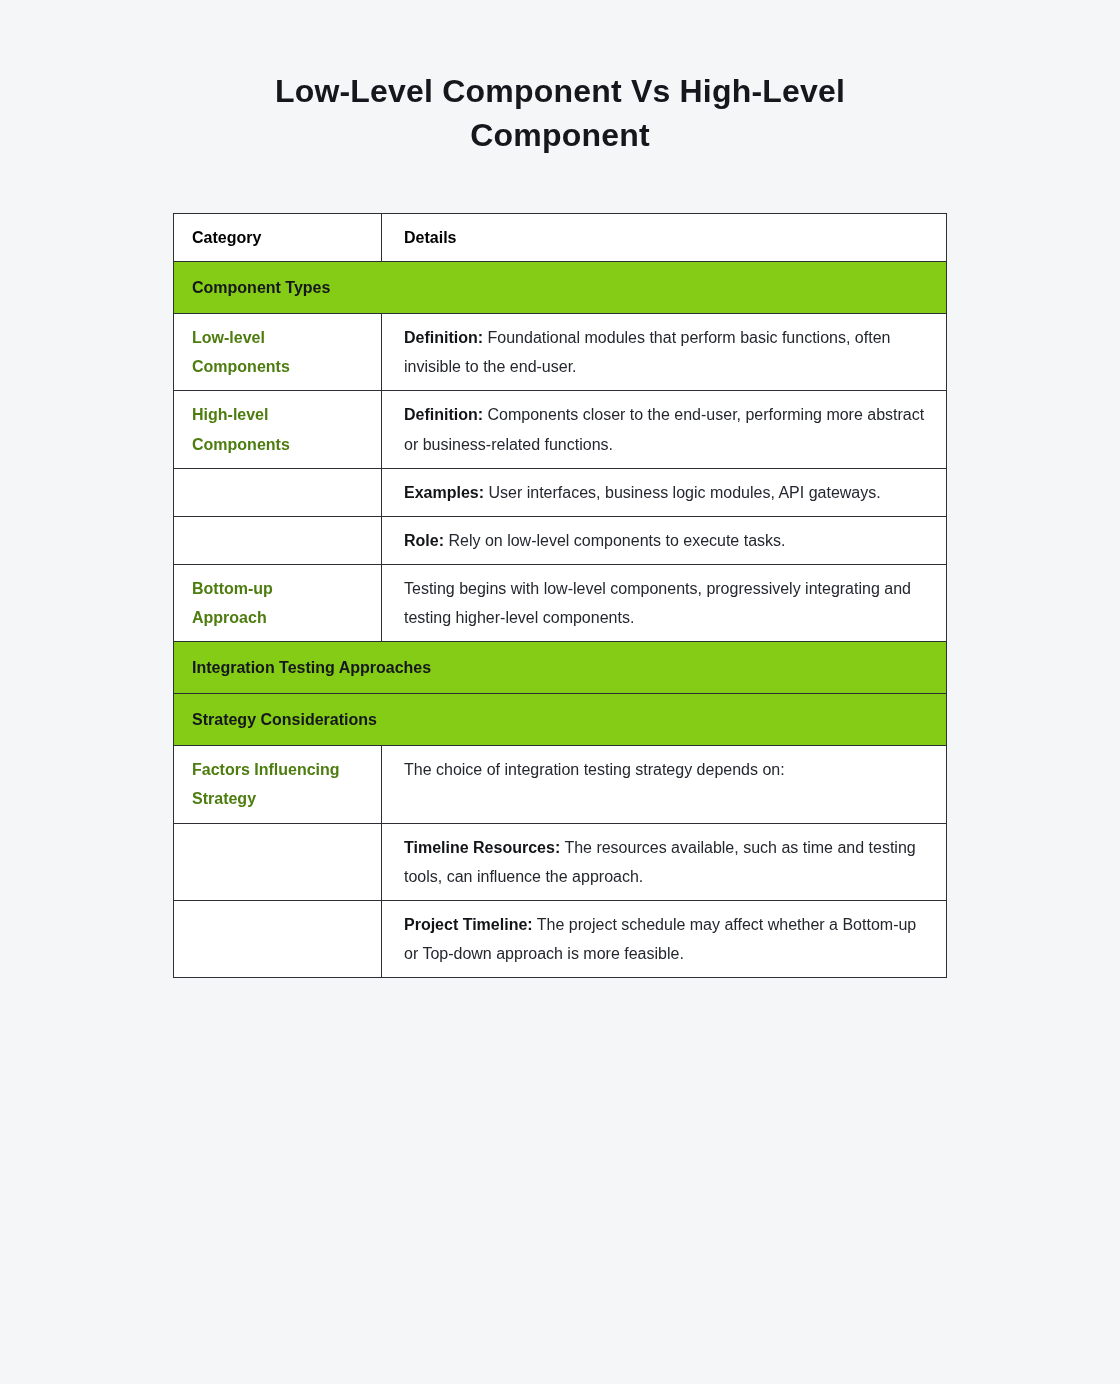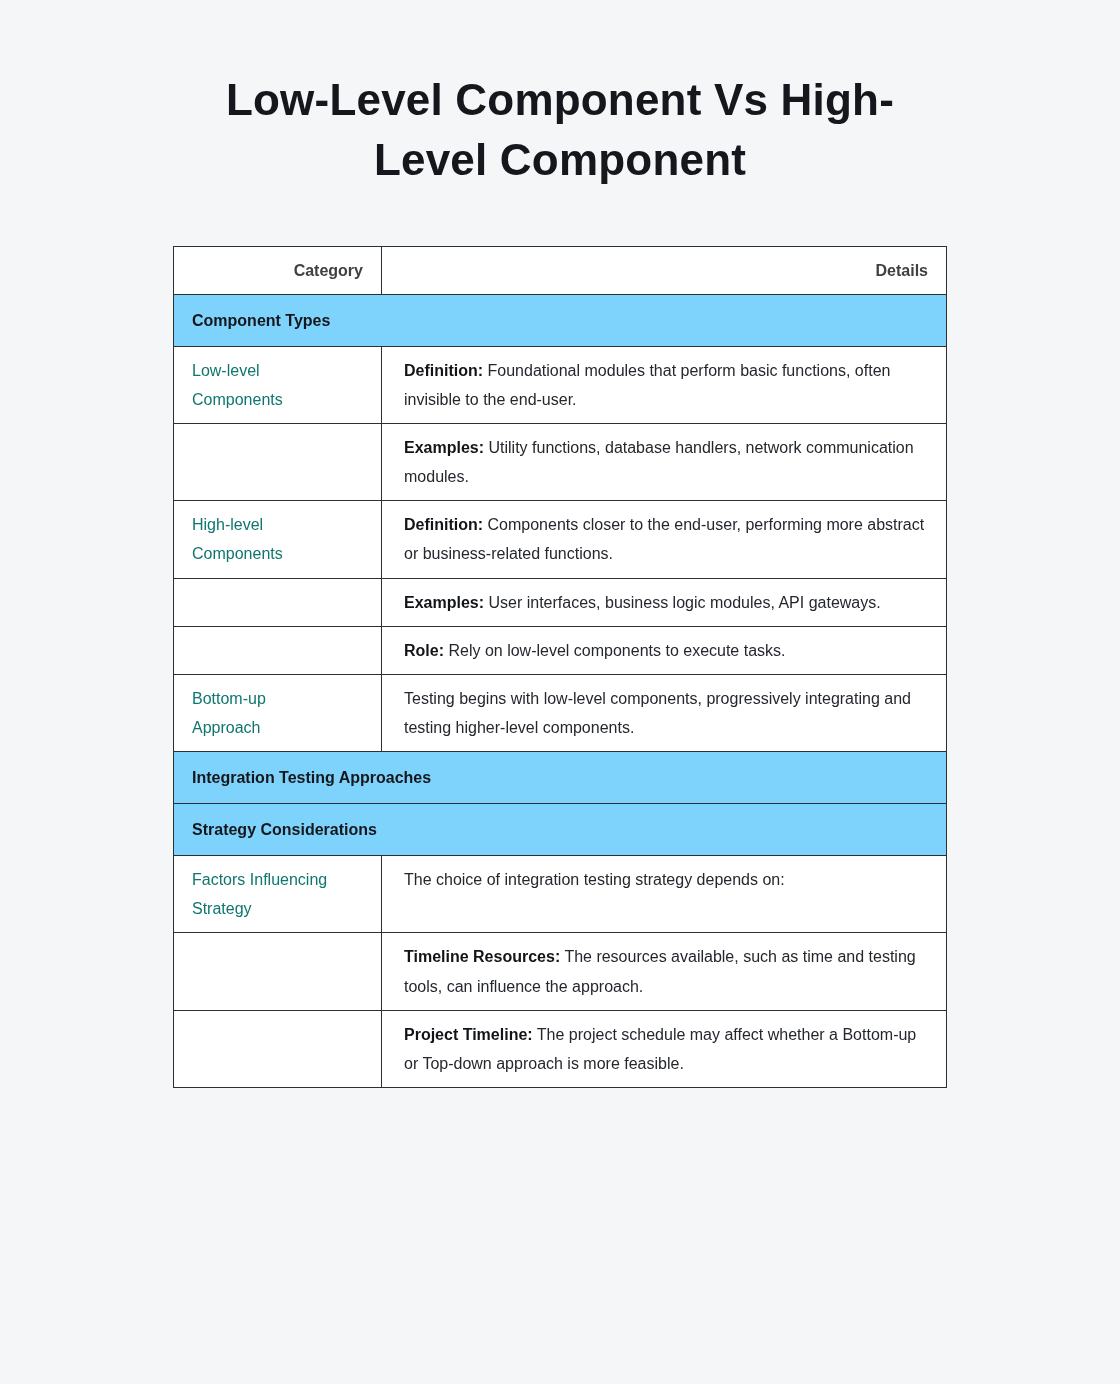--- a/index.html
+++ b/index.html
@@ -22,7 +22,7 @@
     width: 720px;
     margin: 0 auto;
     text-align: center;
-    font-size: 44px;
+    font-size: 32px;
     line-height: 1.36;
     font-weight: 700;
     color: #15171c;

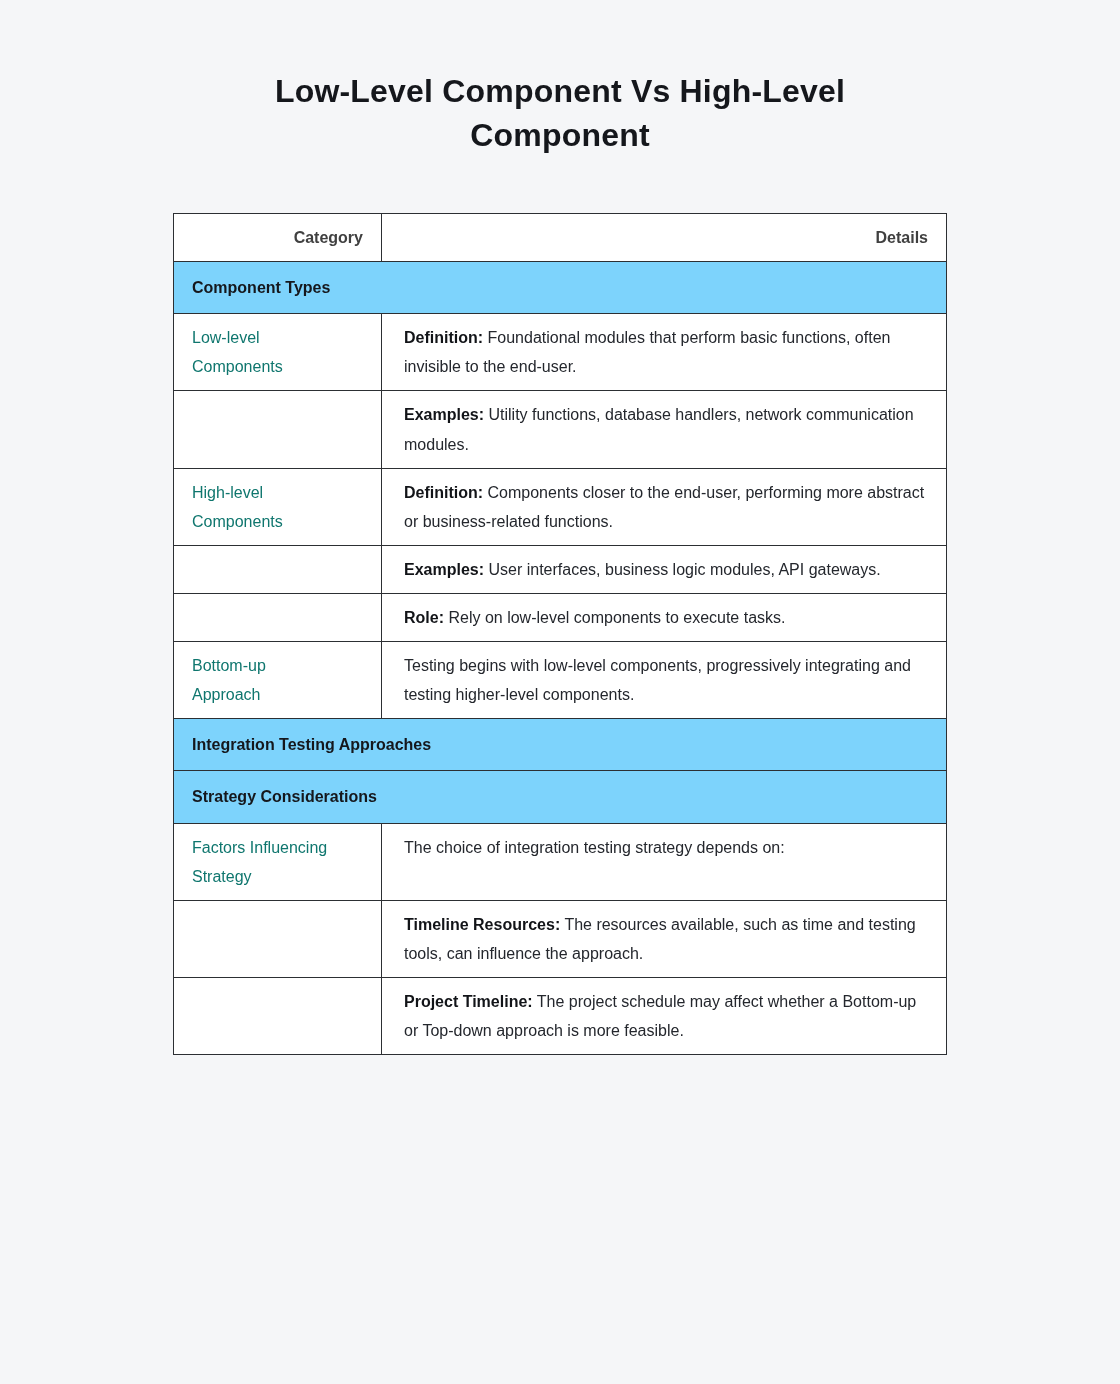--- a/index.html
+++ b/index.html
@@ -52,9 +52,8 @@
 
   .comparison-table th {
     font-weight: 700;
-    color: #404040;
+    color: #000000;
     background: #ffffff;
-    text-align: right;
   }
 
   .comparison-table th.details-header { padding-left: 22px; }

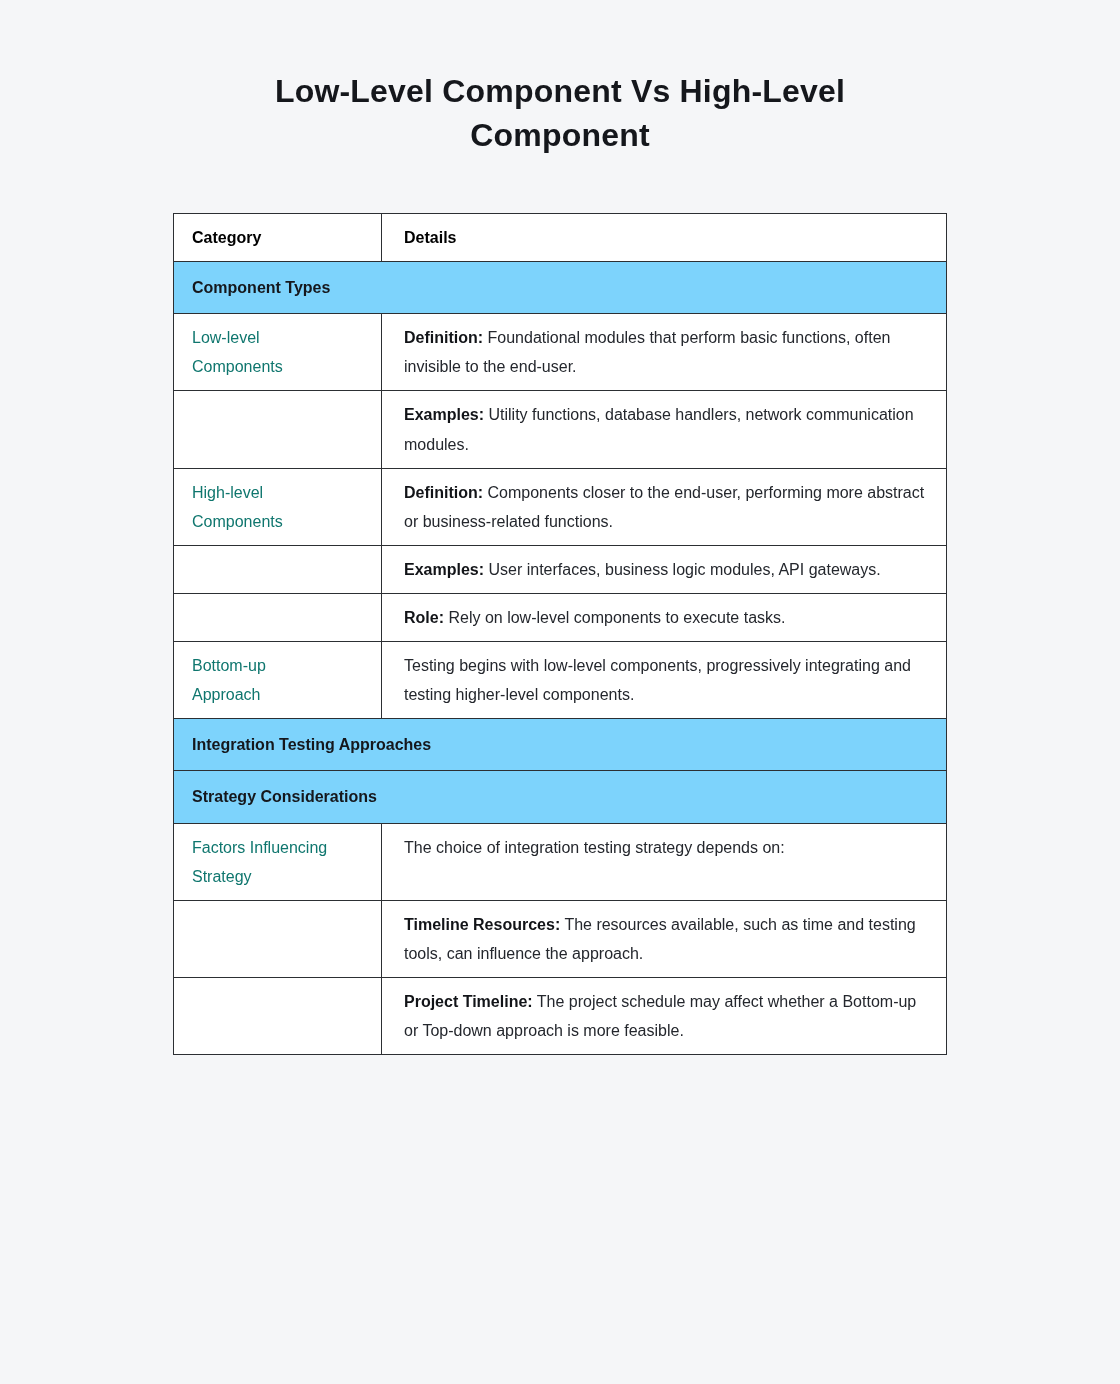--- a/index.html
+++ b/index.html
@@ -60,7 +60,7 @@
   .comparison-table td.detail-cell   { padding-left: 22px; }
 
   td.section-cell {
-    background: #7dd3fc;
+    background: #84cc16;
     font-weight: 700;
     color: #15171c;
     padding-top: 11px;

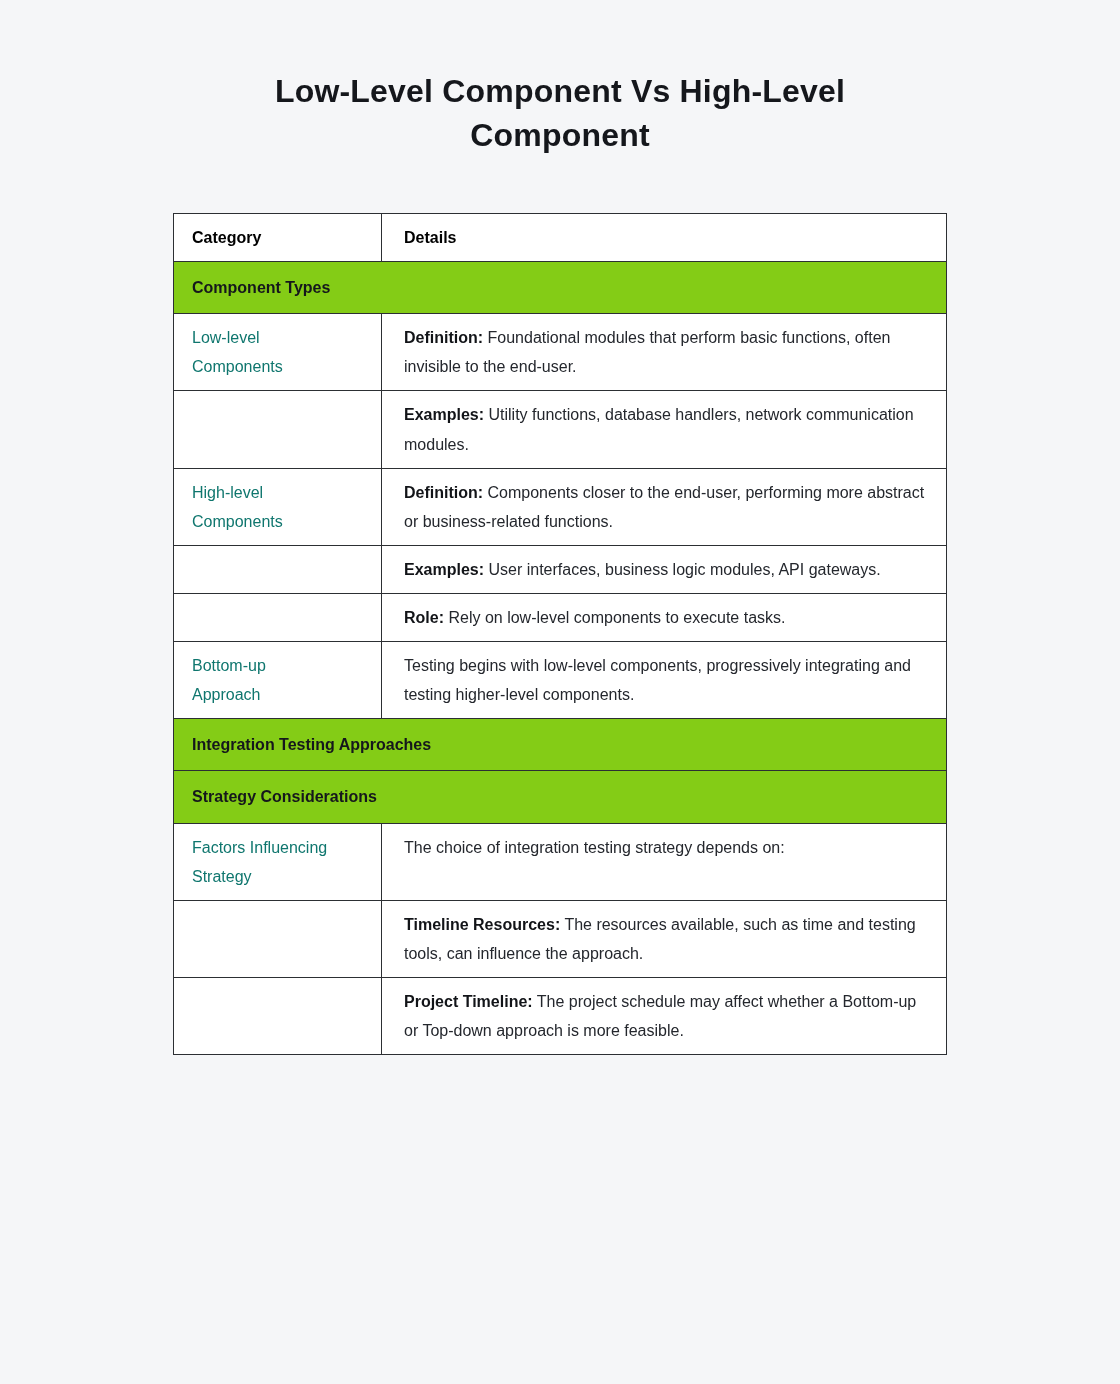--- a/index.html
+++ b/index.html
@@ -68,8 +68,8 @@
   }
 
   td.category-cell {
-    font-weight: 400;
-    color: #0f766e;
+    font-weight: 700;
+    color: #4d7c0f;
     white-space: pre-line;
   }
 

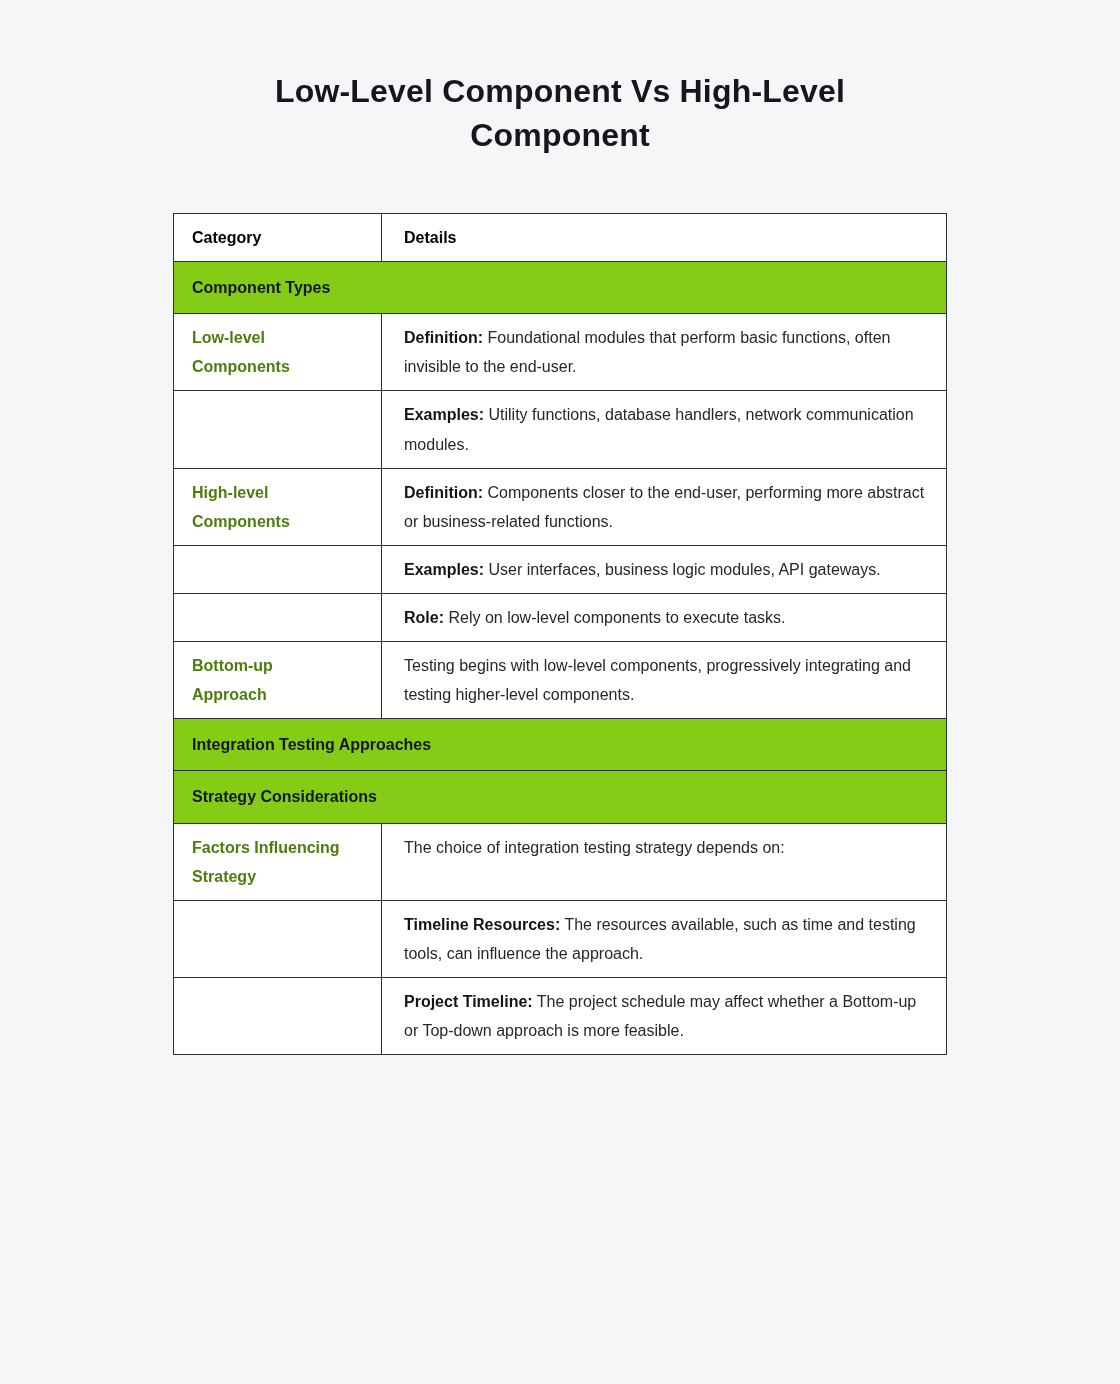--- a/index.html
+++ b/index.html
@@ -110,10 +110,6 @@
           <td class="detail-cell"><span class="detail-bold">Definition:</span><span> Foundational modules that perform basic functions, often invisible to the end-user.</span></td>
         </tr>
         <tr>
-          <td class="category-cell"></td>
-          <td class="detail-cell"><span class="detail-bold">Examples:</span><span> Utility functions, database handlers, network communication modules.</span></td>
-        </tr>
-        <tr>
           <td class="category-cell">High-level
 Components</td>
           <td class="detail-cell"><span class="detail-bold">Definition:</span><span> Components closer to the end-user, performing more abstract or business-related functions.</span></td>

